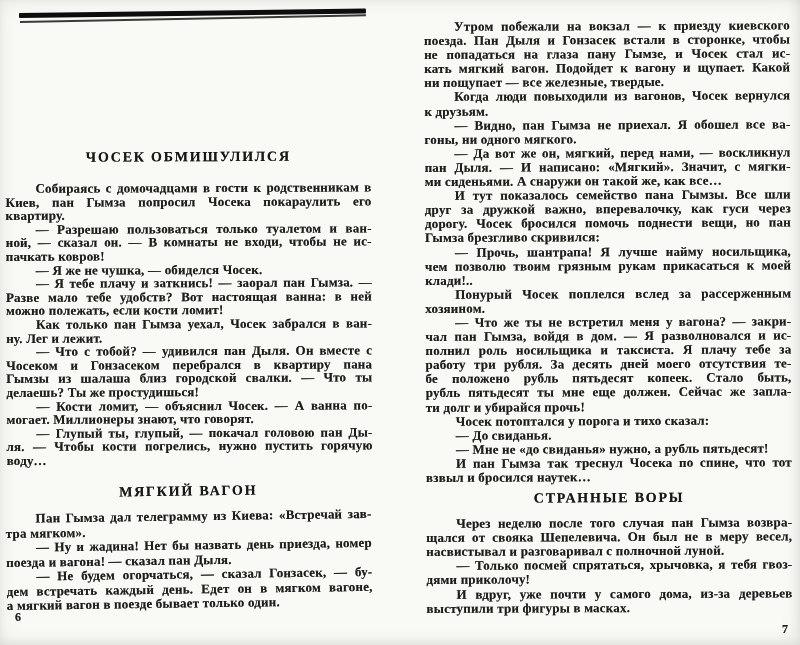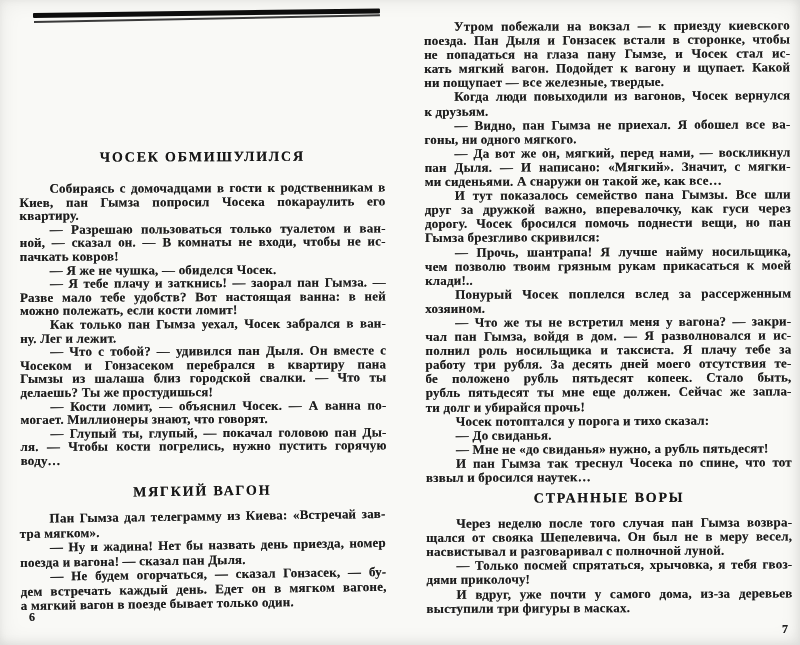--- a/index.html
+++ b/index.html
@@ -17,7 +17,7 @@
     overflow:hidden;
   }
   .page{position:absolute;top:0;height:645px;}
-  .page-left{left:20px;width:366px;}
+  .page-left{left:6px;width:366px;}
   .page-right{left:424px;width:366px;}
   .page-content{position:absolute;left:0;right:0;}
   .page-left .page-content{top:150px;}

